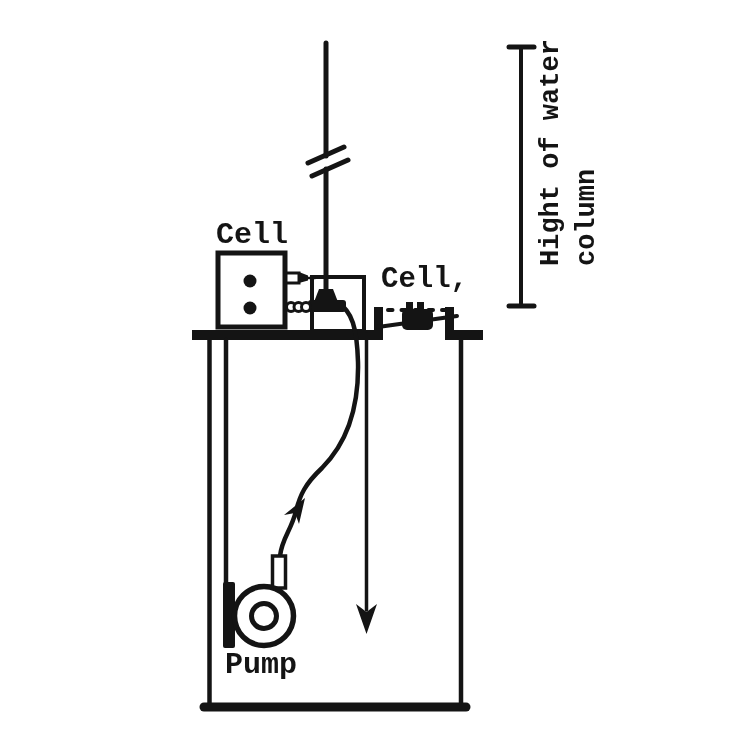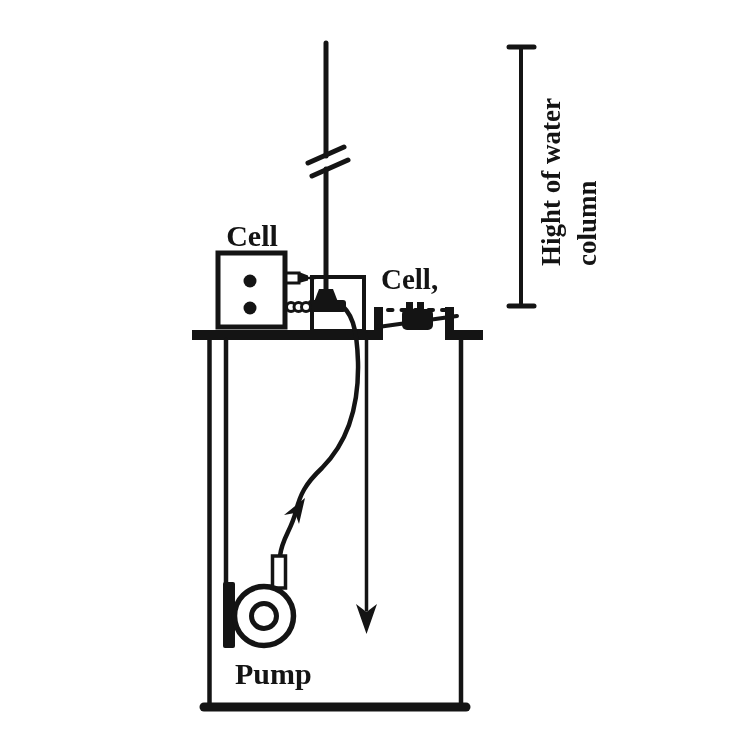--- a/index.html
+++ b/index.html
@@ -9,7 +9,7 @@
     position: relative;
     width: 660px; height: 753px;
     background: var(--bg);
-    font-family: Liberation Serif, serif;
+    font-family: Liberation Mono, monospace;
     overflow: hidden;
   }
   svg.art { position: absolute; left: 0; top: 0; }

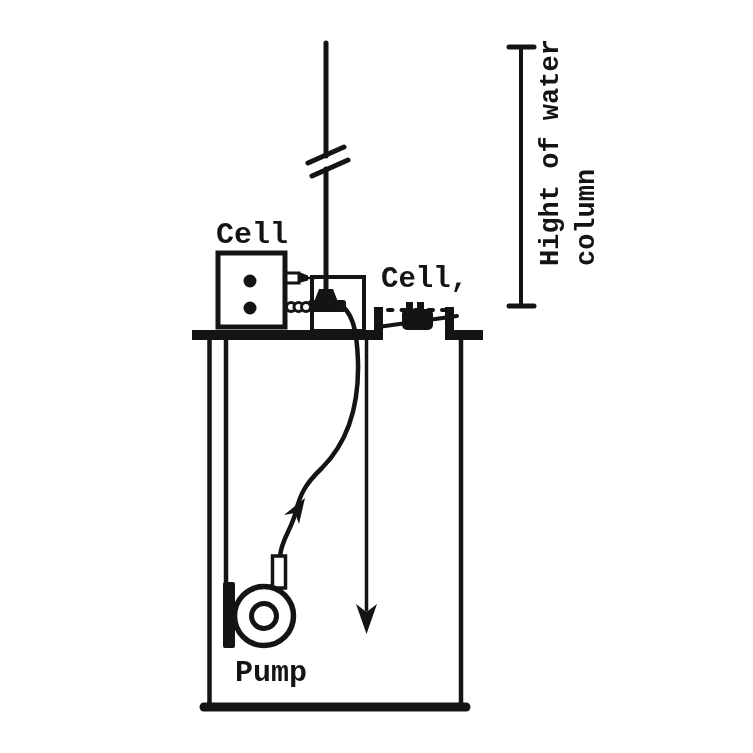--- a/index.html
+++ b/index.html
@@ -26,7 +26,7 @@
   }
   .label-cell  { left: 214px; top: 219px; width: 76px; text-align: center; }
   .label-vent  { left: 381px; top: 264px; font-size: 29px; }
-  .label-pump  { left: 235px; top: 649px; margin-top: 8px; }
+  .label-pump  { left: 225px; top: 649px; }
   .label-height {
     left: 533px; top: 266px;
     transform: rotate(-90deg);

